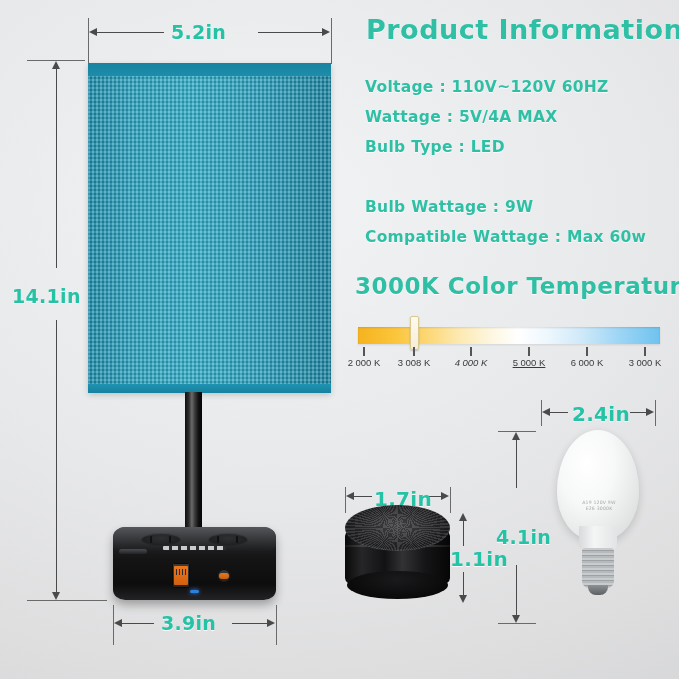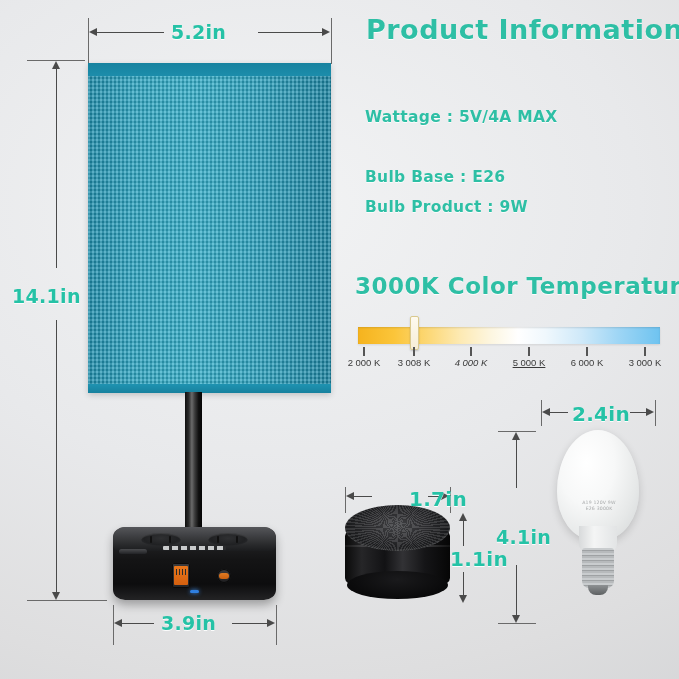--- a/index.html
+++ b/index.html
@@ -306,6 +306,7 @@
 
   <div class="txt teal" id="title">Product Information</div>
 
+  <div class="txt spec" style="top:78px;">Voltage : 110V~120V  60HZ</div>
   <div class="txt spec" style="top:108px;">Wattage  : 5V/4A MAX</div>
   <div class="txt spec" style="top:168px;">Bulb Base : E26</div>
   <div class="txt spec" style="top:198px;">Bulb Product : 9W</div>

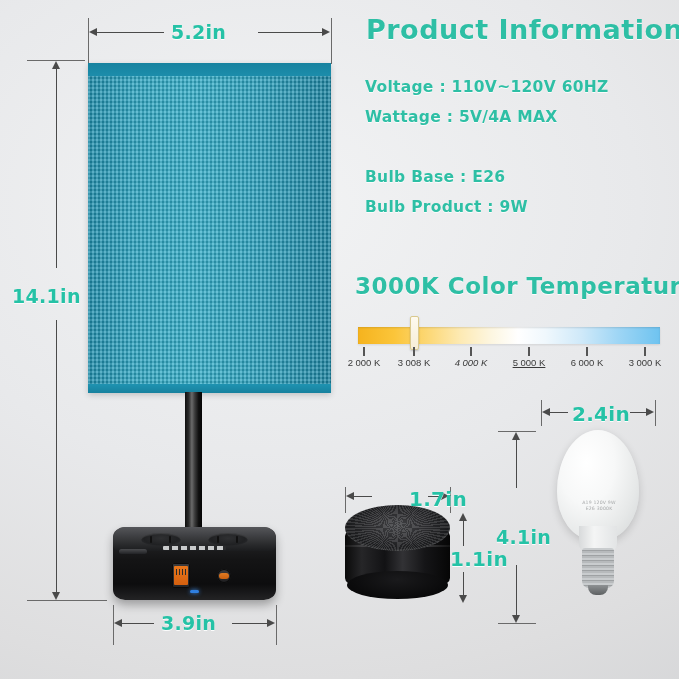--- a/index.html
+++ b/index.html
@@ -308,6 +308,7 @@
 
   <div class="txt spec" style="top:78px;">Voltage : 110V~120V  60HZ</div>
   <div class="txt spec" style="top:108px;">Wattage  : 5V/4A MAX</div>
+  <div class="txt spec" style="top:138px;">Bulb Type : LED</div>
   <div class="txt spec" style="top:168px;">Bulb Base : E26</div>
   <div class="txt spec" style="top:198px;">Bulb Product : 9W</div>
 

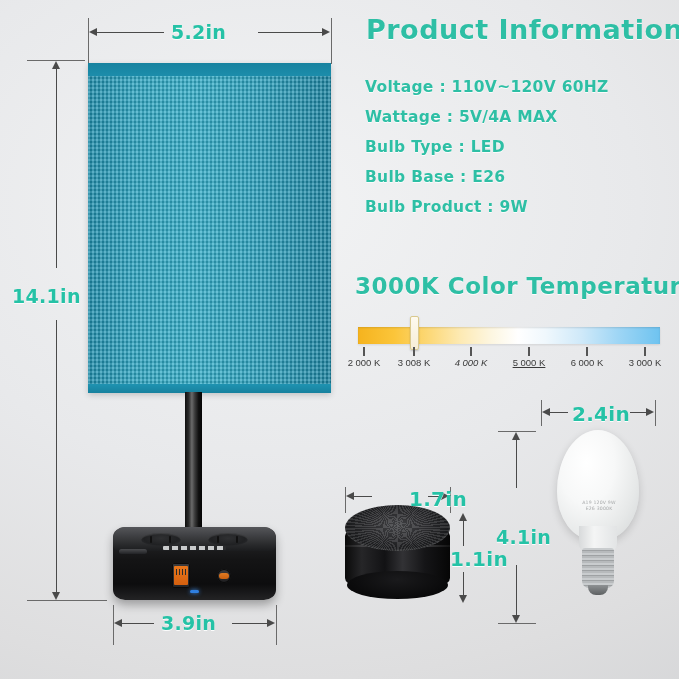--- a/index.html
+++ b/index.html
@@ -309,7 +309,6 @@
   <div class="txt spec" style="top:78px;">Voltage : 110V~120V  60HZ</div>
   <div class="txt spec" style="top:108px;">Wattage  : 5V/4A MAX</div>
   <div class="txt spec" style="top:138px;">Bulb Type : LED</div>
-  <div class="txt spec" style="top:168px;">Bulb Base : E26</div>
   <div class="txt spec" style="top:198px;">Bulb Product : 9W</div>
 
   <div class="txt teal" id="cct-title">3000K Color Temperature</div>

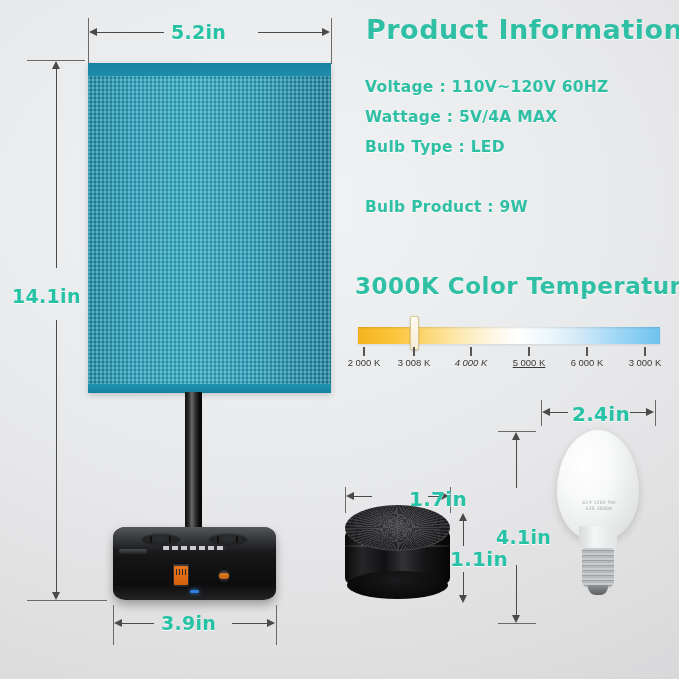--- a/index.html
+++ b/index.html
@@ -309,7 +309,7 @@
   <div class="txt spec" style="top:78px;">Voltage : 110V~120V  60HZ</div>
   <div class="txt spec" style="top:108px;">Wattage  : 5V/4A MAX</div>
   <div class="txt spec" style="top:138px;">Bulb Type : LED</div>
-  <div class="txt spec" style="top:198px;">Bulb Product : 9W</div>
+  <div class="txt spec" style="top:198px;">Bulb Wattage : 9W</div>
 
   <div class="txt teal" id="cct-title">3000K Color Temperature</div>
 

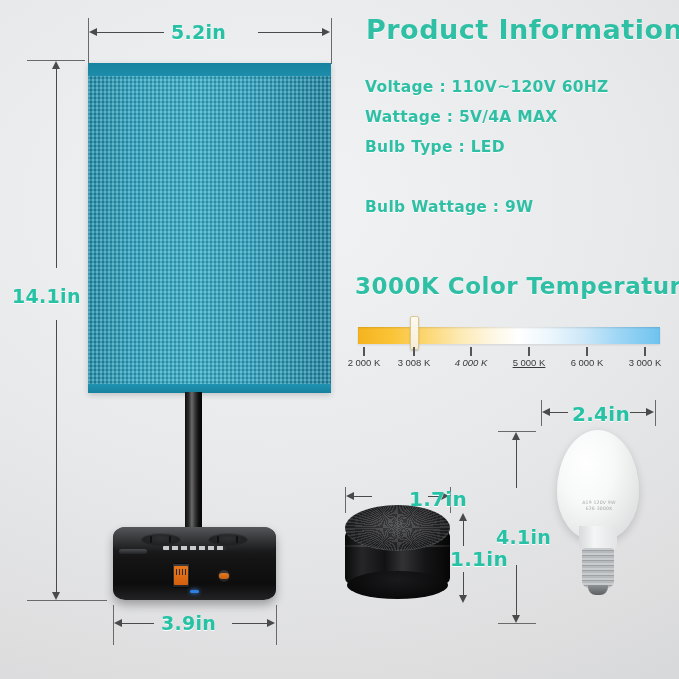--- a/index.html
+++ b/index.html
@@ -310,6 +310,7 @@
   <div class="txt spec" style="top:108px;">Wattage  : 5V/4A MAX</div>
   <div class="txt spec" style="top:138px;">Bulb Type : LED</div>
   <div class="txt spec" style="top:198px;">Bulb Wattage : 9W</div>
+  <div class="txt spec" style="top:228px;">Compatible Wattage : Max 60w</div>
 
   <div class="txt teal" id="cct-title">3000K Color Temperature</div>
 

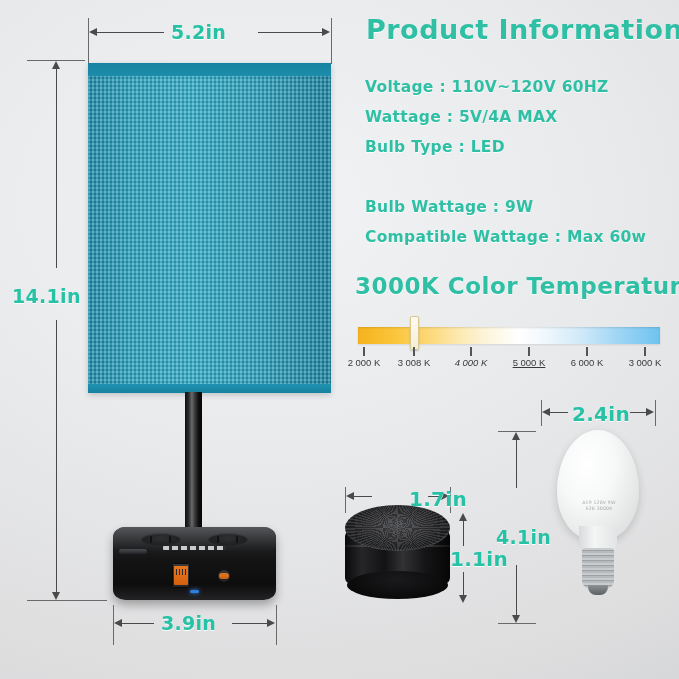--- a/index.html
+++ b/index.html
@@ -263,7 +263,7 @@
   <div class="dline h" style="left:428px;top:496px;width:16px;"></div>
   <div class="arr arr-l" style="left:346px;top:492px;"></div>
   <div class="arr arr-r" style="left:441px;top:492px;"></div>
-  <div class="txt dim small" style="left:374px;top:487px;margin-left:35px;">1.7in</div>
+  <div class="txt dim small" style="left:374px;top:487px;">1.7in</div>
 
   <div id="puck">
     <div id="puck-body"></div>

